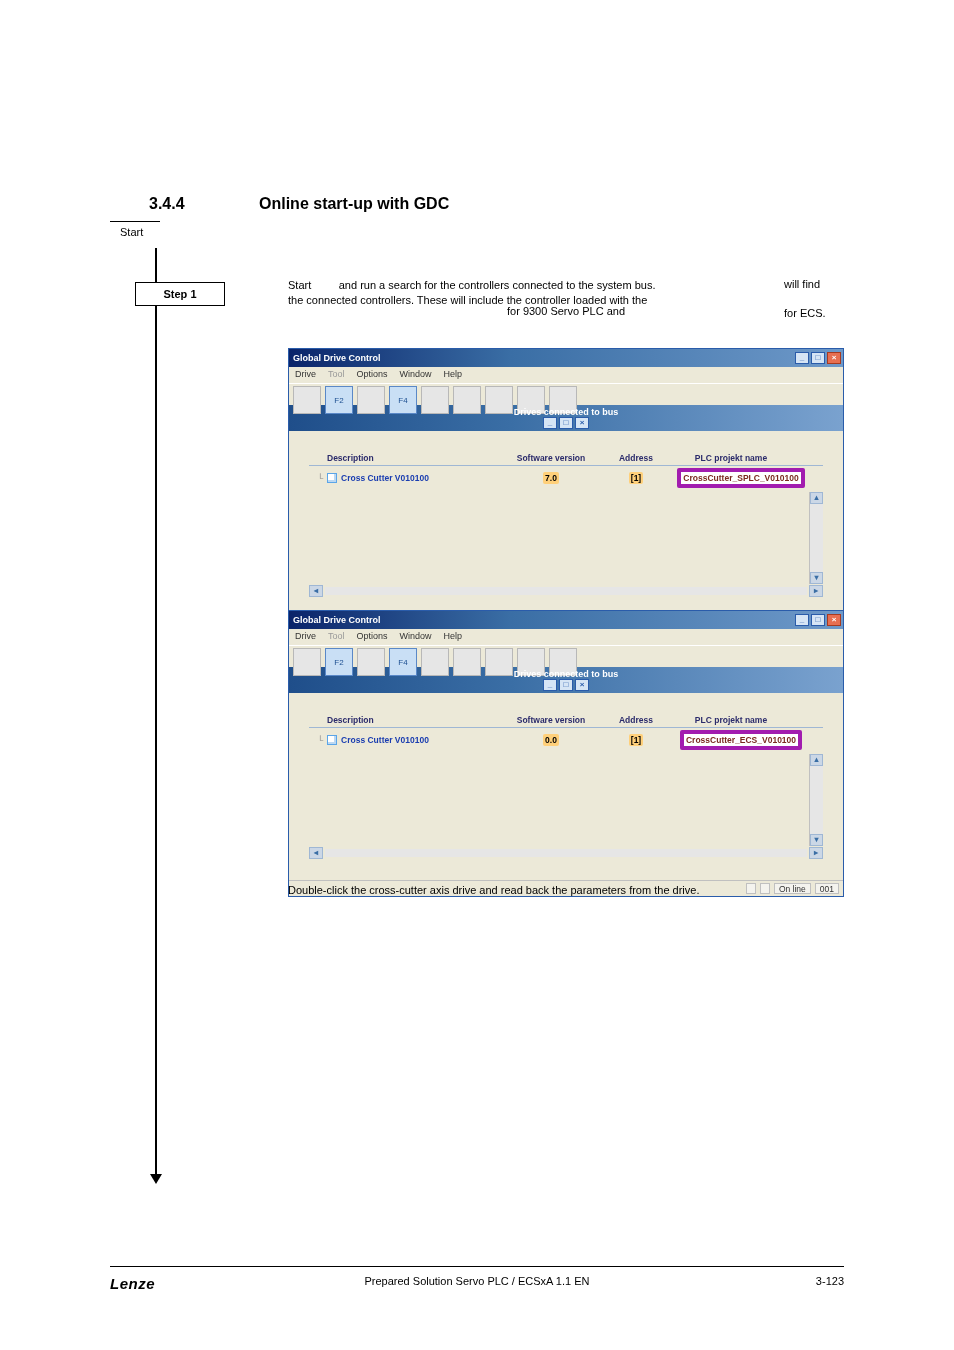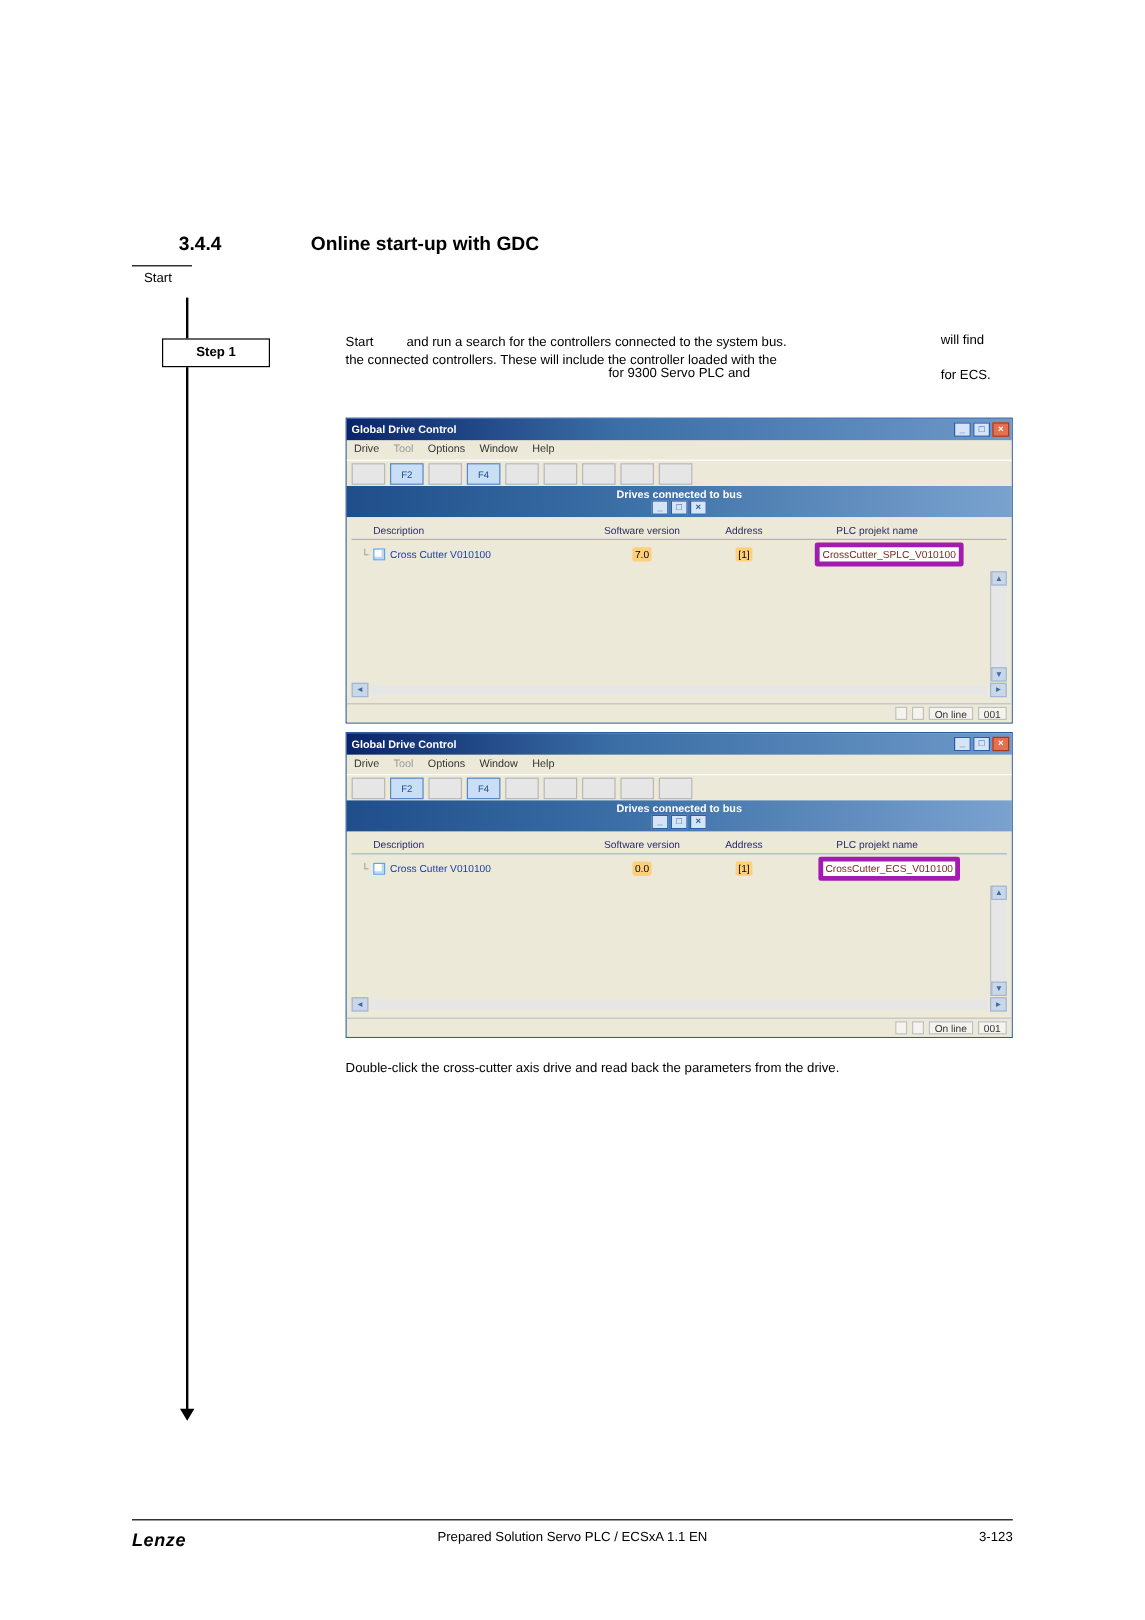--- a/index.html
+++ b/index.html
@@ -136,7 +136,7 @@
     border-top: 1px solid #fff;
   }
   .tb-btn {
-    width: 28px; height: 18px;
+    width: 28px; height: 28px;
     border: 1px solid #b8b8b8;
     background: #e6e6e6;
     display: flex; align-items: center; justify-content: center;

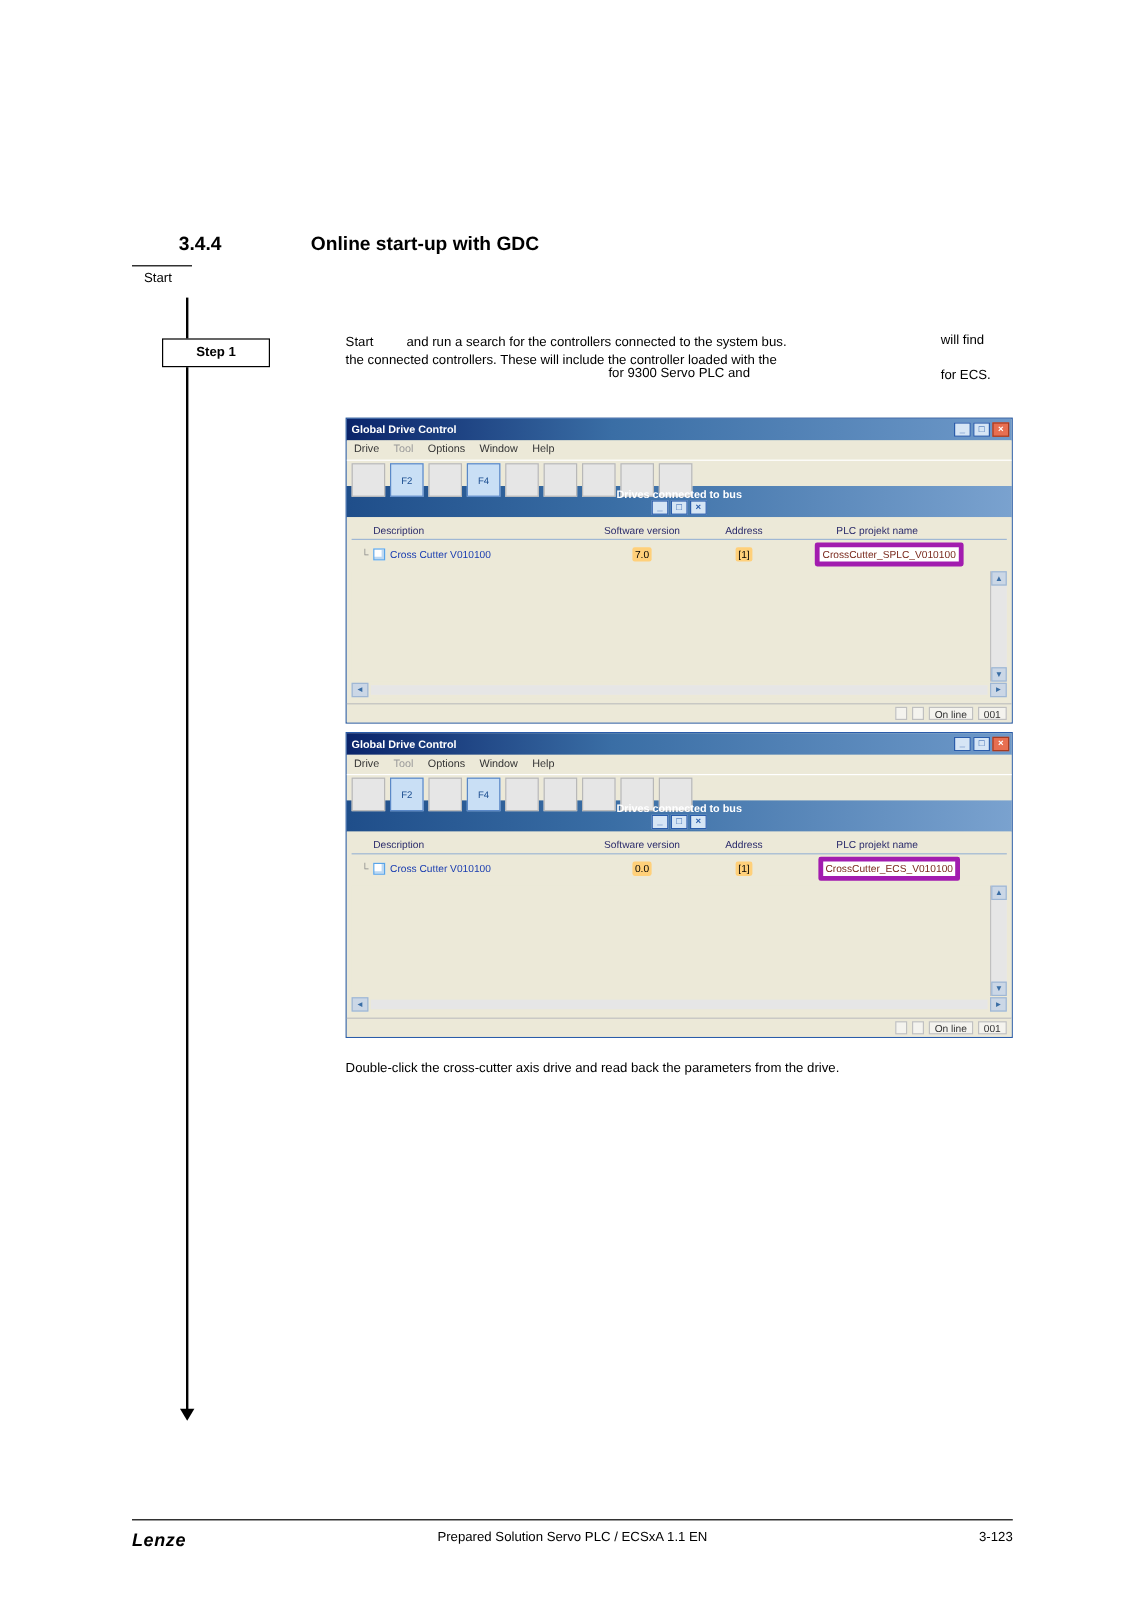--- a/index.html
+++ b/index.html
@@ -153,8 +153,9 @@
   }
   .subtitle-bar .stb-btns { display: flex; gap: 2px; }
   .inner-panel {
-    padding: 4px;
+    padding: 20px;
     background: #ece9d8;
+    font-weight: bold;
   }
   .table-head {
     display: flex;

